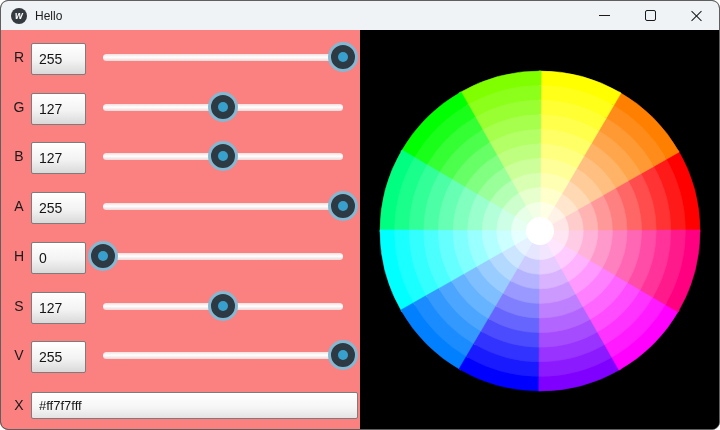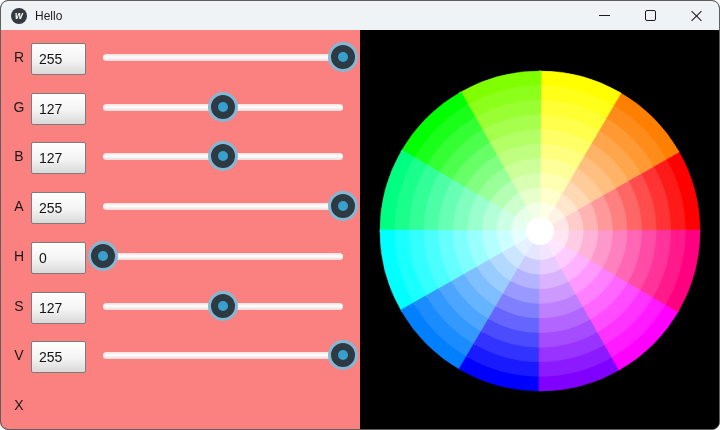--- a/index.html
+++ b/index.html
@@ -152,6 +152,7 @@
         </div>
         <div class="hex-row">
         <span class="lbl">X</span>
+        <input class="hex-input" type="text" value="#ff7f7fff" style="">
       </div>
     </div>
     <div class="right-panel">

